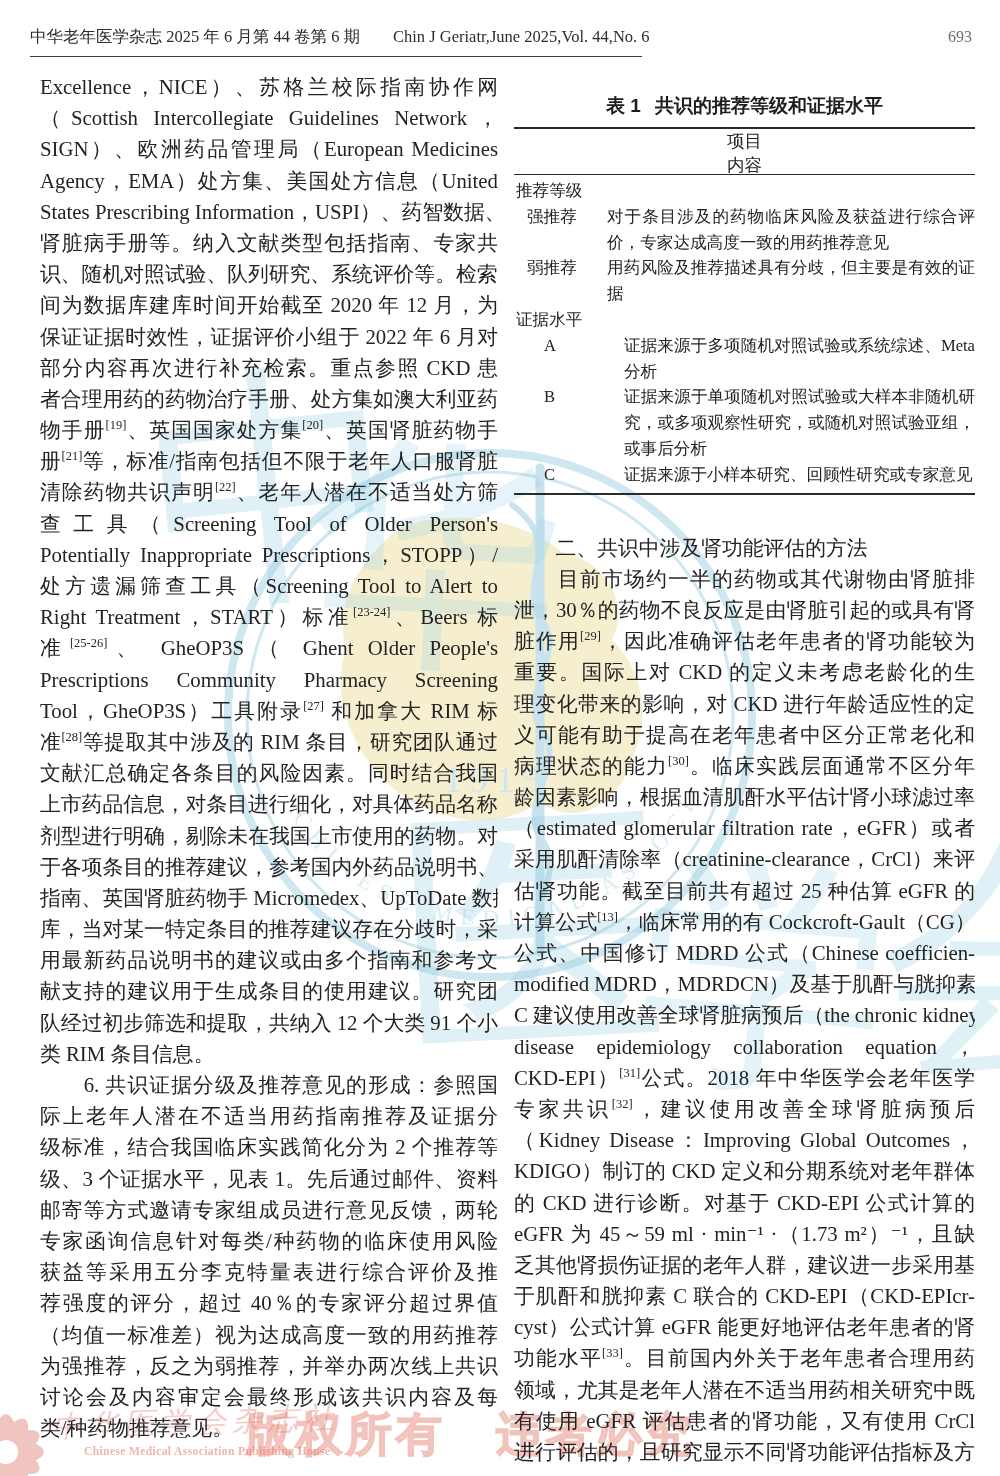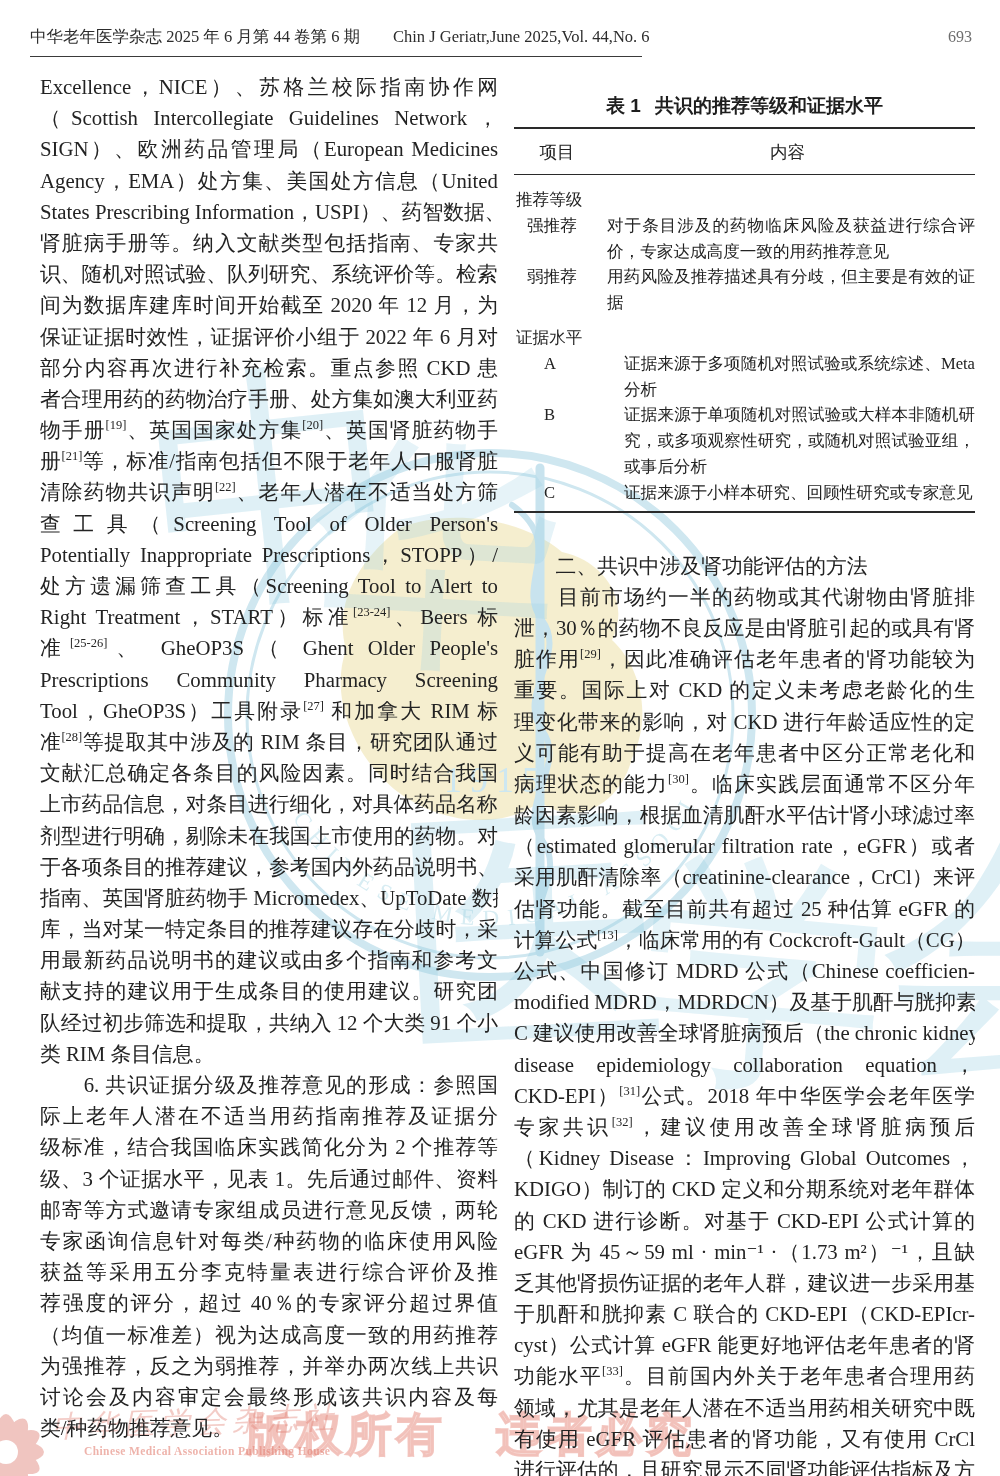--- a/index.html
+++ b/index.html
@@ -35,7 +35,7 @@
   .tbl-caption .cap-label{margin-right:14px;}
   .tbl{border-top:2.4px solid #2a2a2a;border-bottom:2.4px solid #2a2a2a;}
   .tbl-head{display:flex;border-bottom:1.3px solid #2a2a2a;height:45px;align-items:center;
-            font-size:17.5px;}
+            font-size:17.5px;flex-direction:column;}
   .th-item{width:86px;text-align:center;}
   .th-content{flex:1;text-align:center;}
   .tbl-body{padding:3px 0 5px 0;font-size:16.6px;}

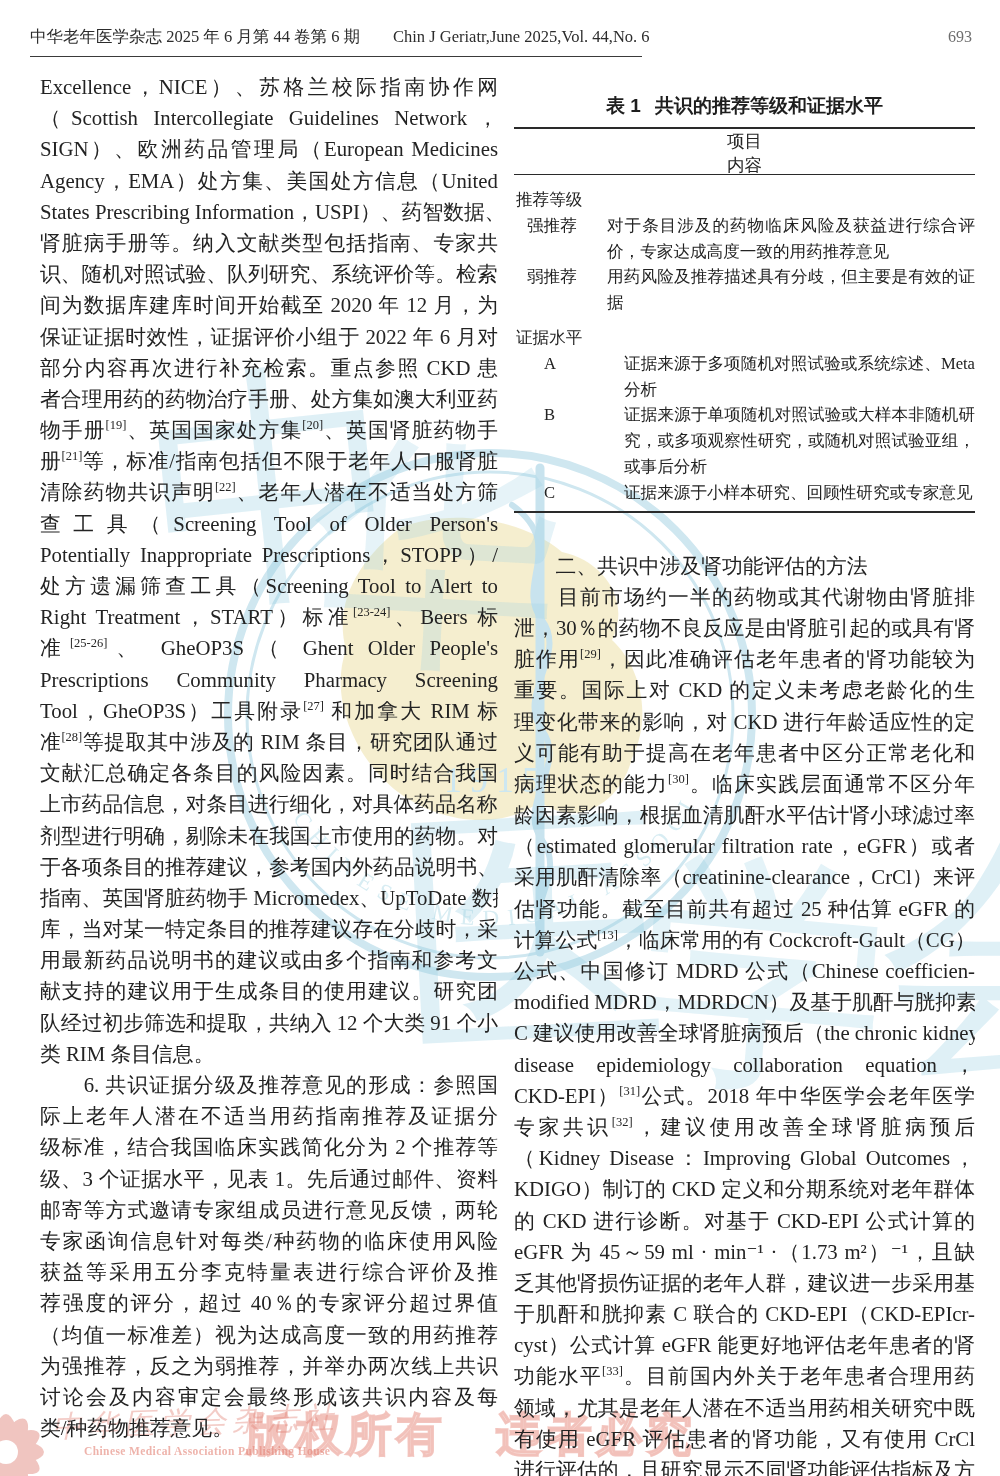--- a/index.html
+++ b/index.html
@@ -42,7 +42,7 @@
   .trow{display:flex;line-height:25.8px;}
   .td-item{width:80px;flex:none;}
   .td-content{flex:1;text-align:justify;}
-  .trow.section .td-item{width:auto;padding-left:2px;margin-top:9px;}
+  .trow.section .td-item{width:auto;padding-left:2px;}
   .trow.sub .td-item{padding-left:13px;}
   .trow.letter .td-item{padding-left:30px;}
   

